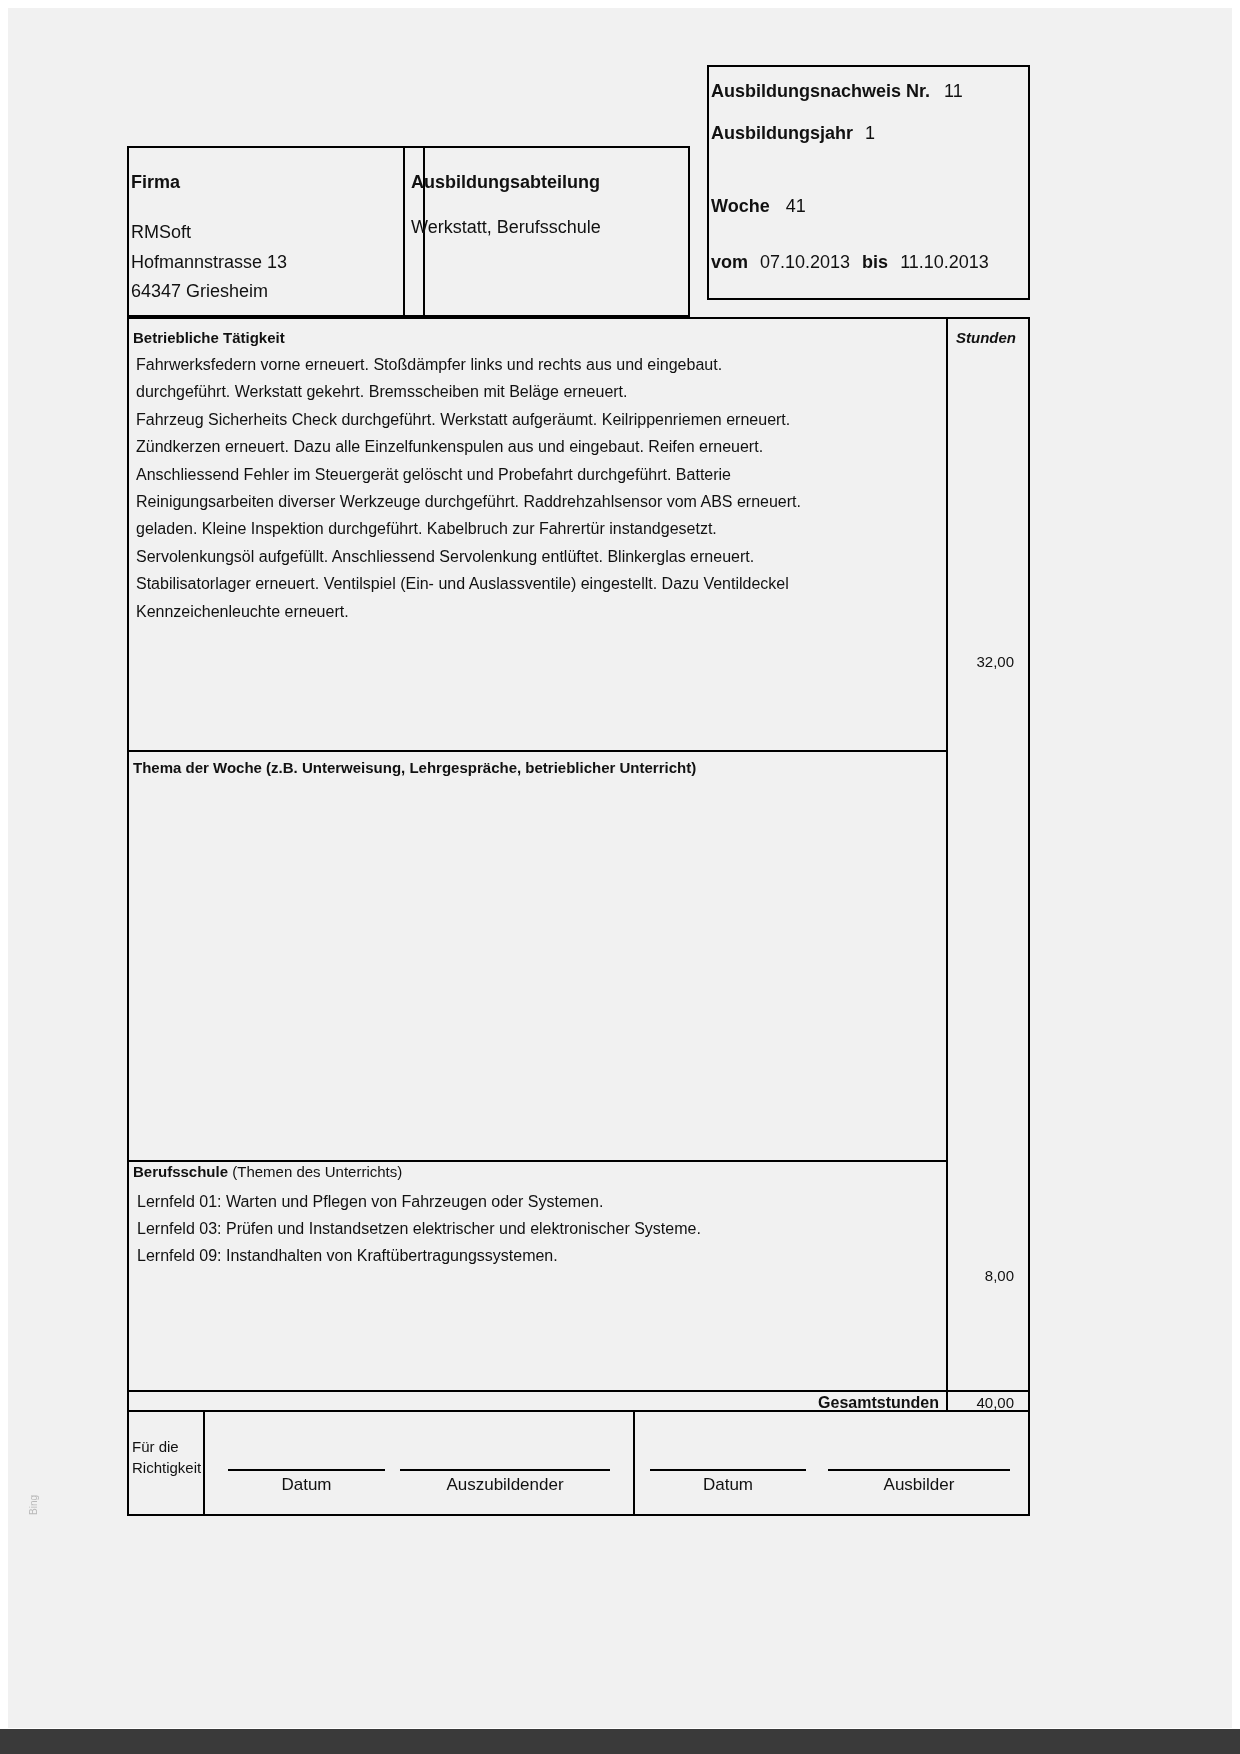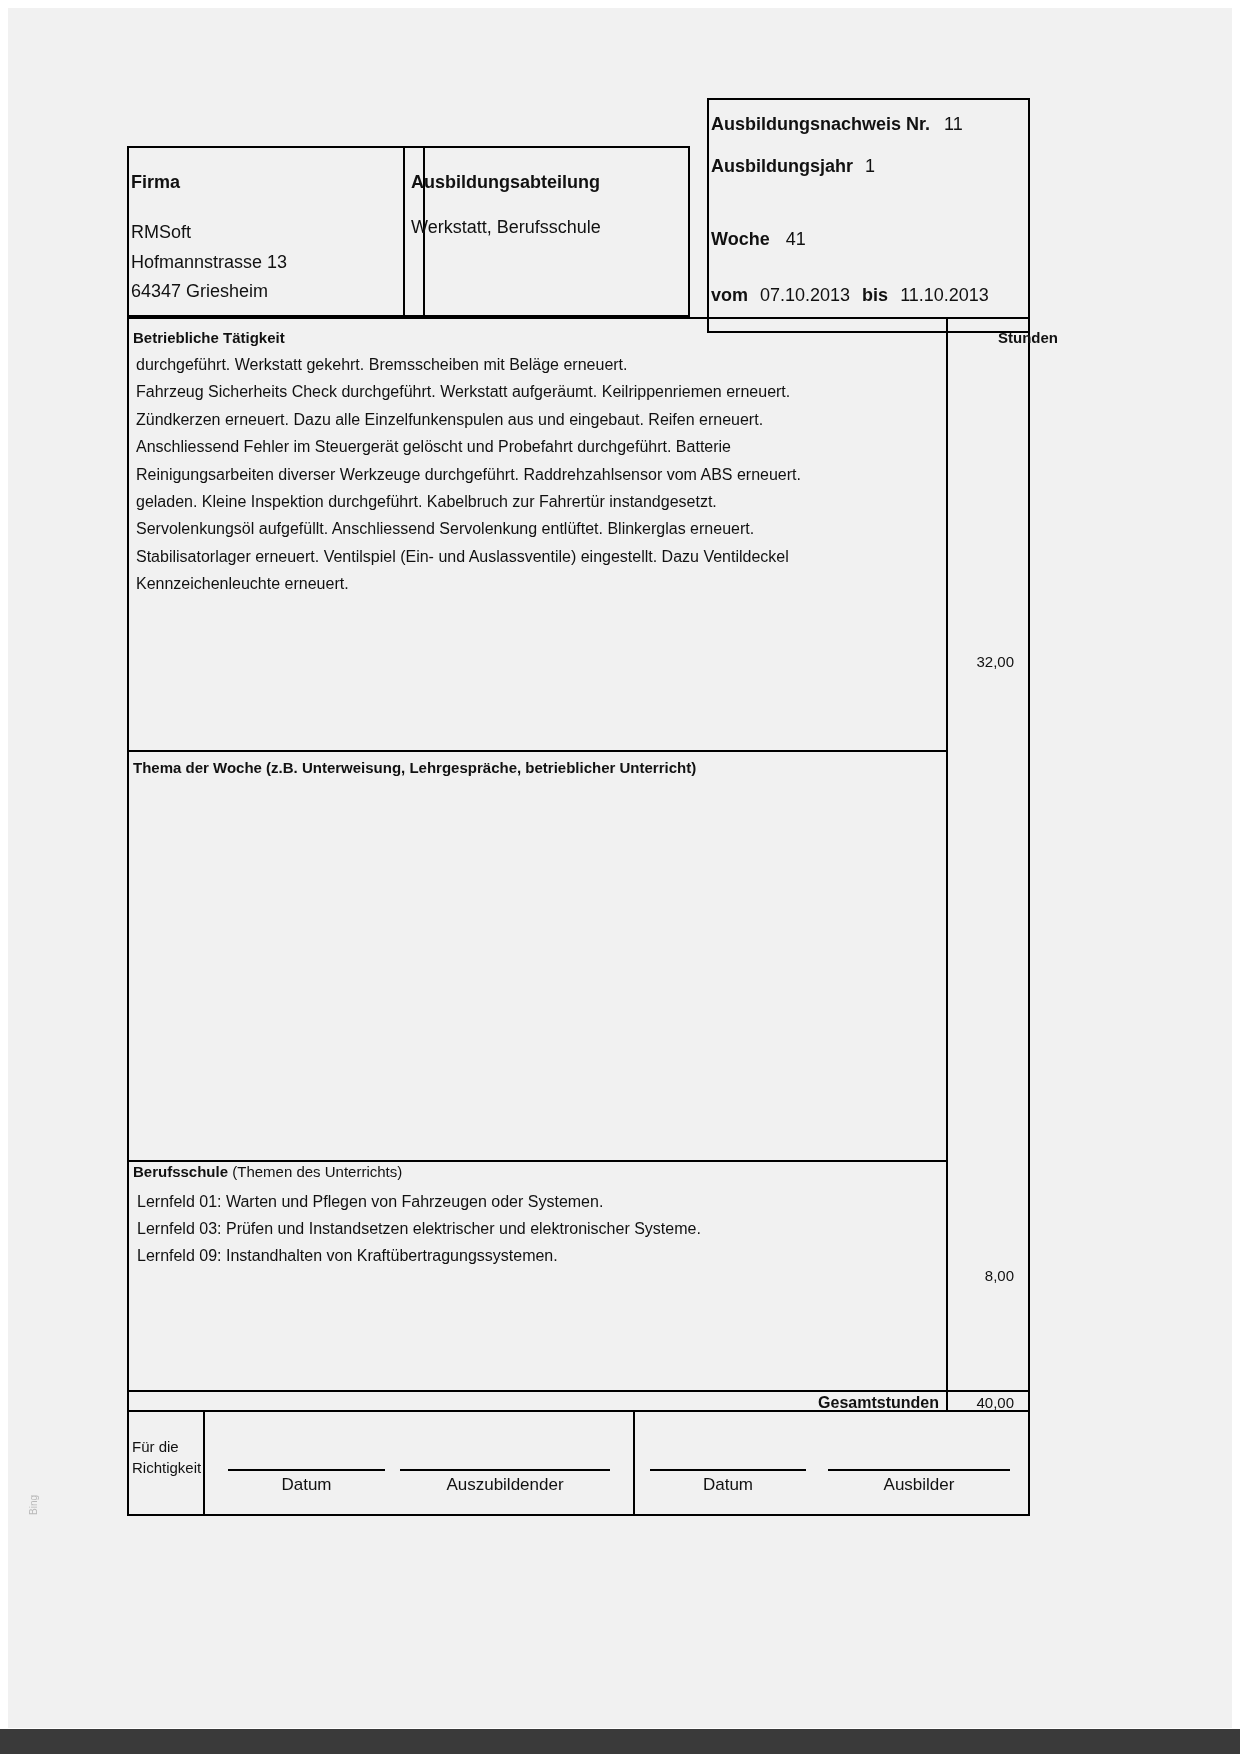--- a/index.html
+++ b/index.html
@@ -47,7 +47,7 @@
     <div class="abs h18" style="left:6px; top:69px;">Werkstatt, Berufsschule</div>
   </div>
 
-  <div class="box" style="left:707px; top:98px; width:323px; height:235px;">
+  <div class="box" style="left:707px; top:65px; width:323px; height:235px;">
     <div class="hrow" style="left:2px; top:14px; gap:14px;">
       <span class="lbl">Ausbildungsnachweis Nr.</span>
       <span>11</span>

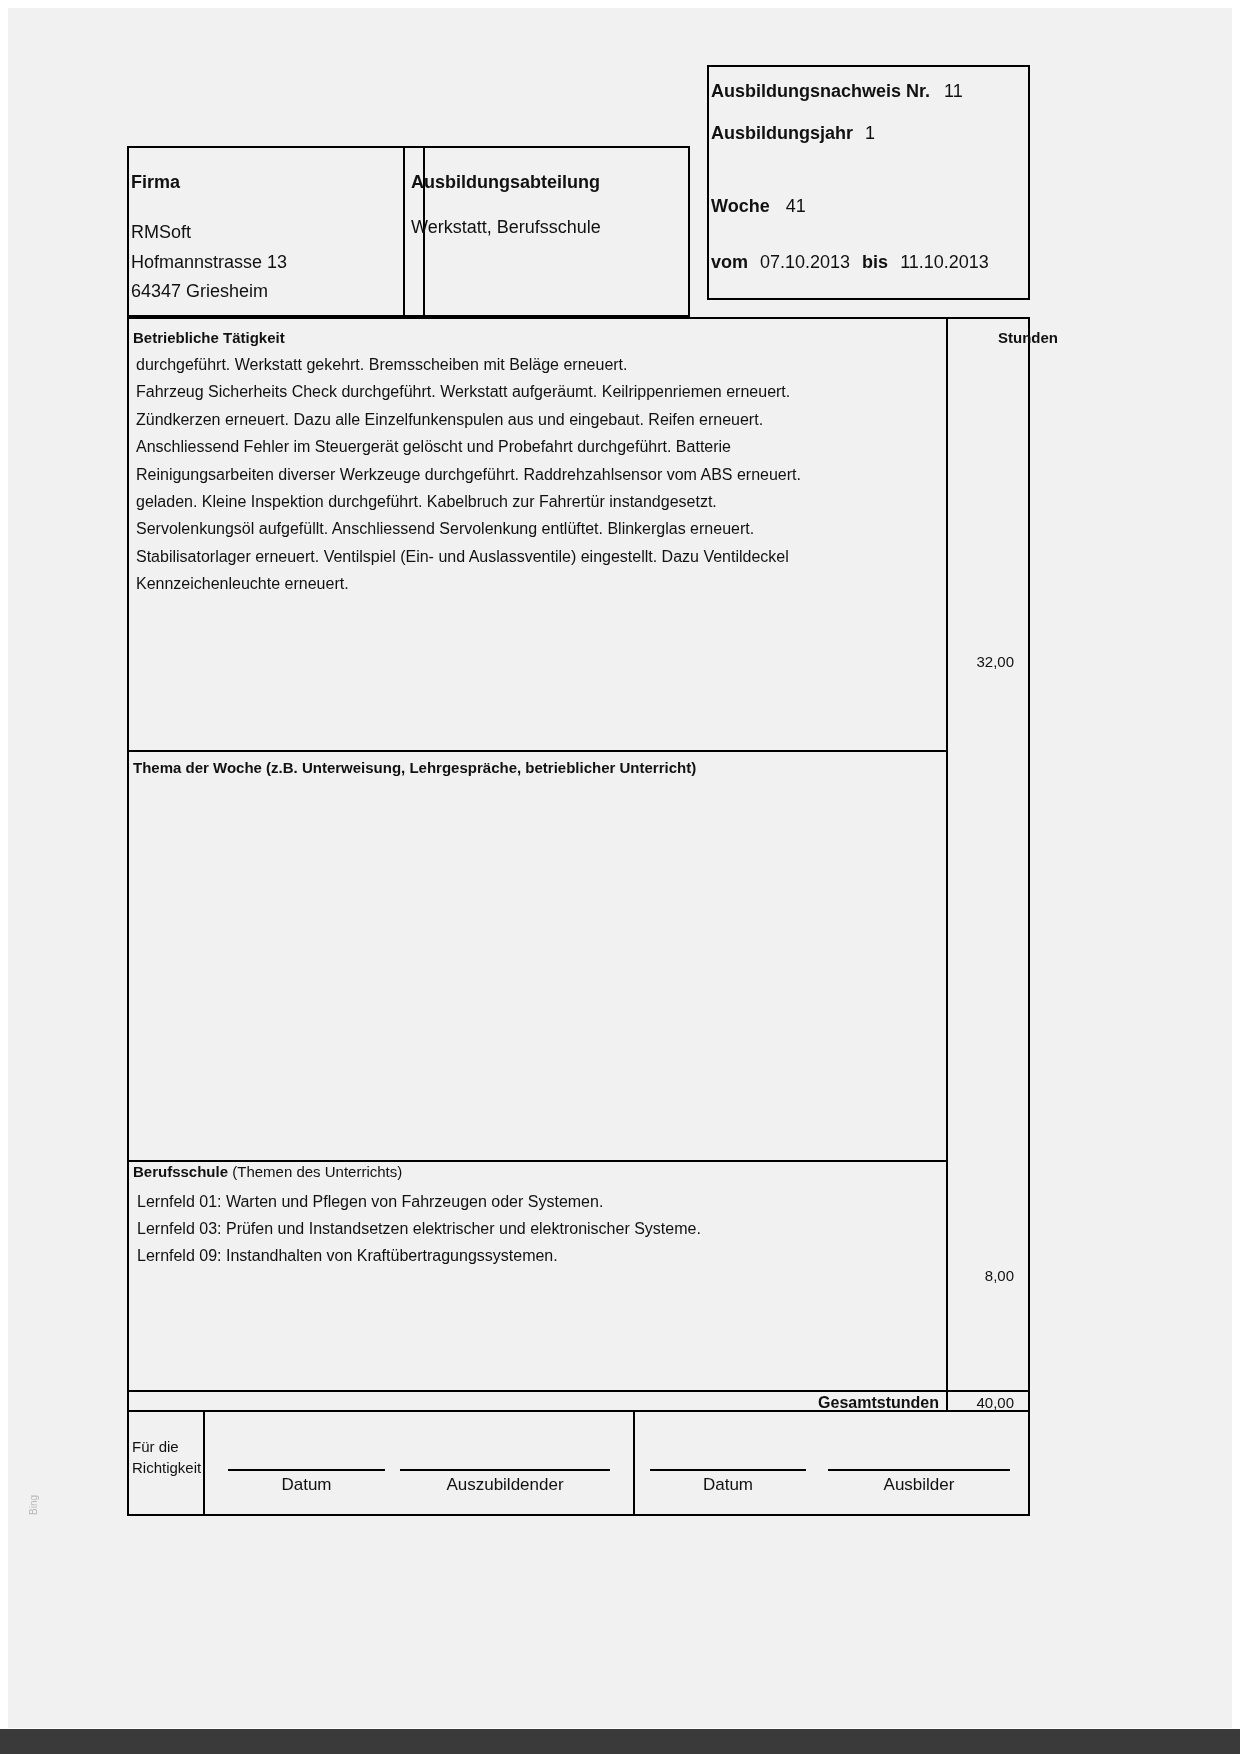--- a/index.html
+++ b/index.html
@@ -76,7 +76,7 @@
     <div class="hline" style="left:0; top:1071px; width:899px;"></div>
 
     <div class="sec-title" style="left:4px; top:10px;">Betriebliche Tätigkeit</div>
-    <div class="sec-title" style="left:869px; top:10px;">Stunden</div>
+    <div class="sec-title" style="left:827px; top:10px;font-style:italic;">Stunden</div>
 
     <div class="body-lines" style="left:7px; top:32px;">
       <div>durchgeführt. Werkstatt gekehrt. Bremsscheiben mit Beläge erneuert.</div>

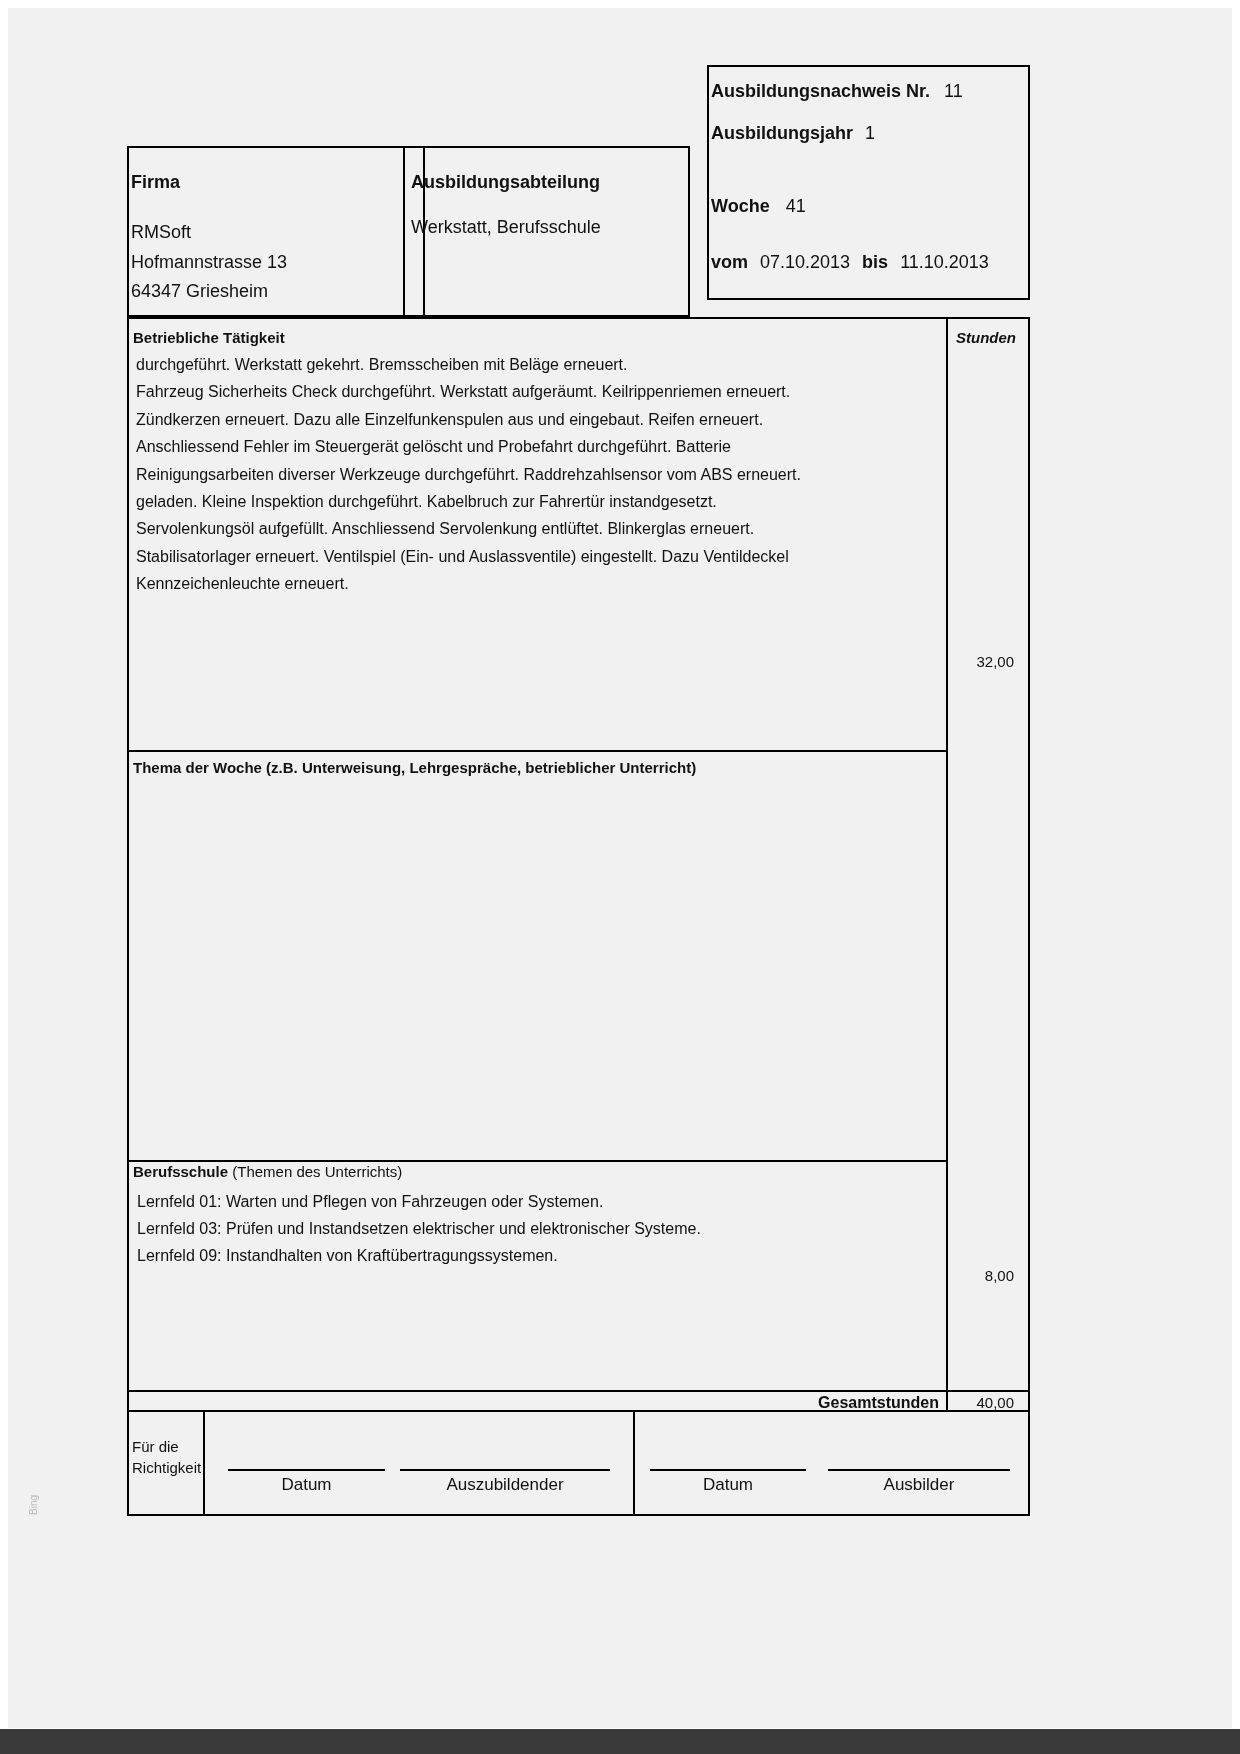--- a/index.html
+++ b/index.html
@@ -79,6 +79,7 @@
     <div class="sec-title" style="left:827px; top:10px;font-style:italic;">Stunden</div>
 
     <div class="body-lines" style="left:7px; top:32px;">
+      <div>Fahrwerksfedern vorne erneuert. Stoßdämpfer links und rechts aus und eingebaut.</div>
       <div>durchgeführt. Werkstatt gekehrt. Bremsscheiben mit Beläge erneuert.</div>
       <div>Fahrzeug Sicherheits Check durchgeführt. Werkstatt aufgeräumt. Keilrippenriemen erneuert.</div>
       <div>Zündkerzen erneuert. Dazu alle Einzelfunkenspulen aus und eingebaut. Reifen erneuert.</div>

